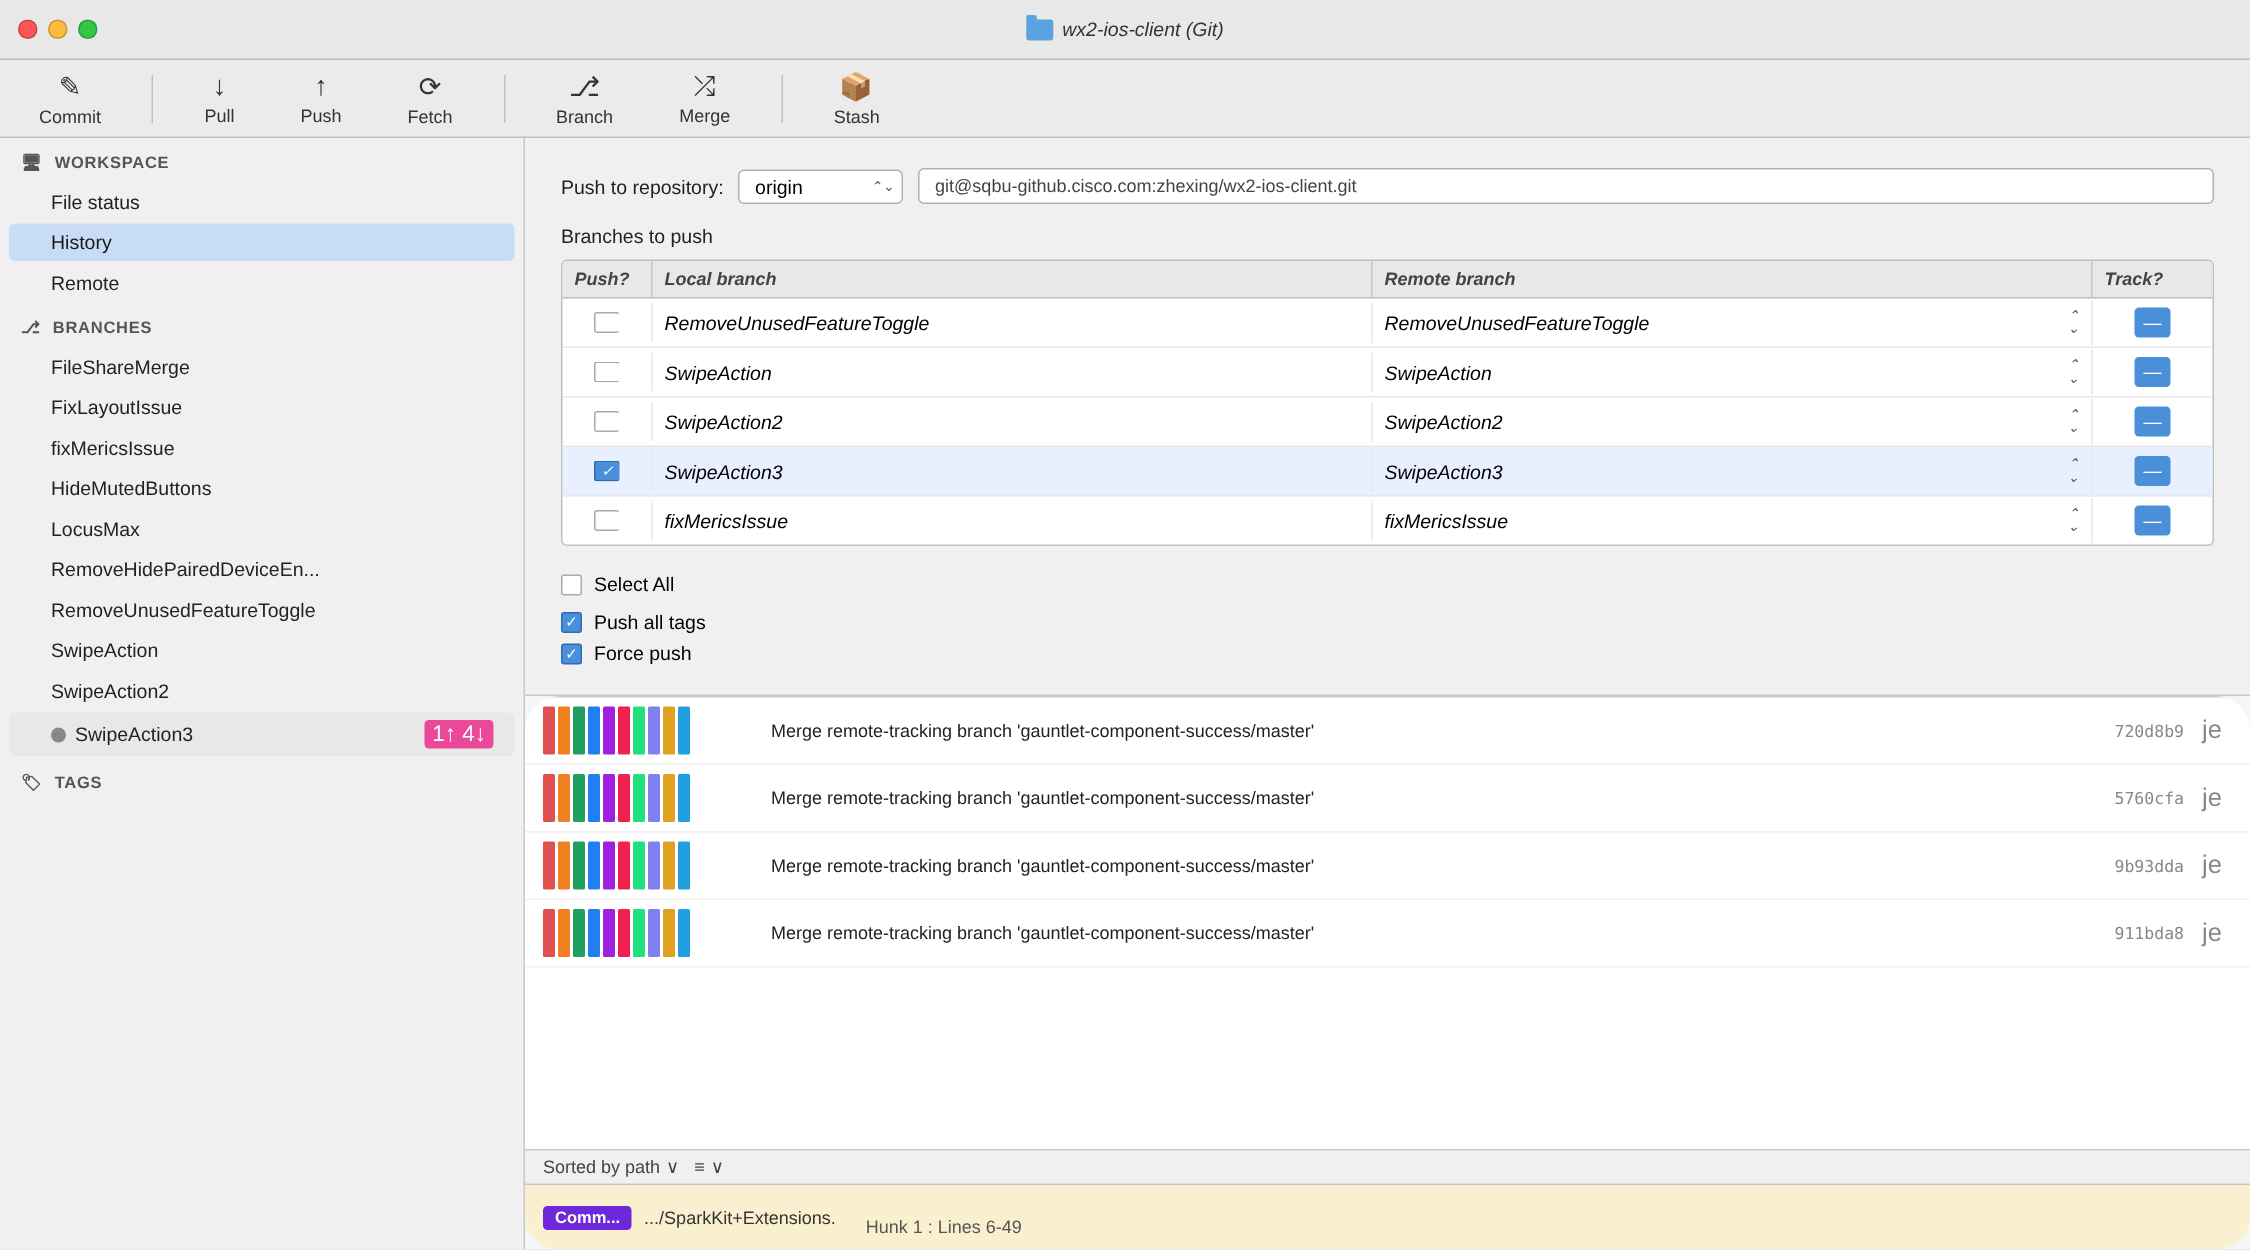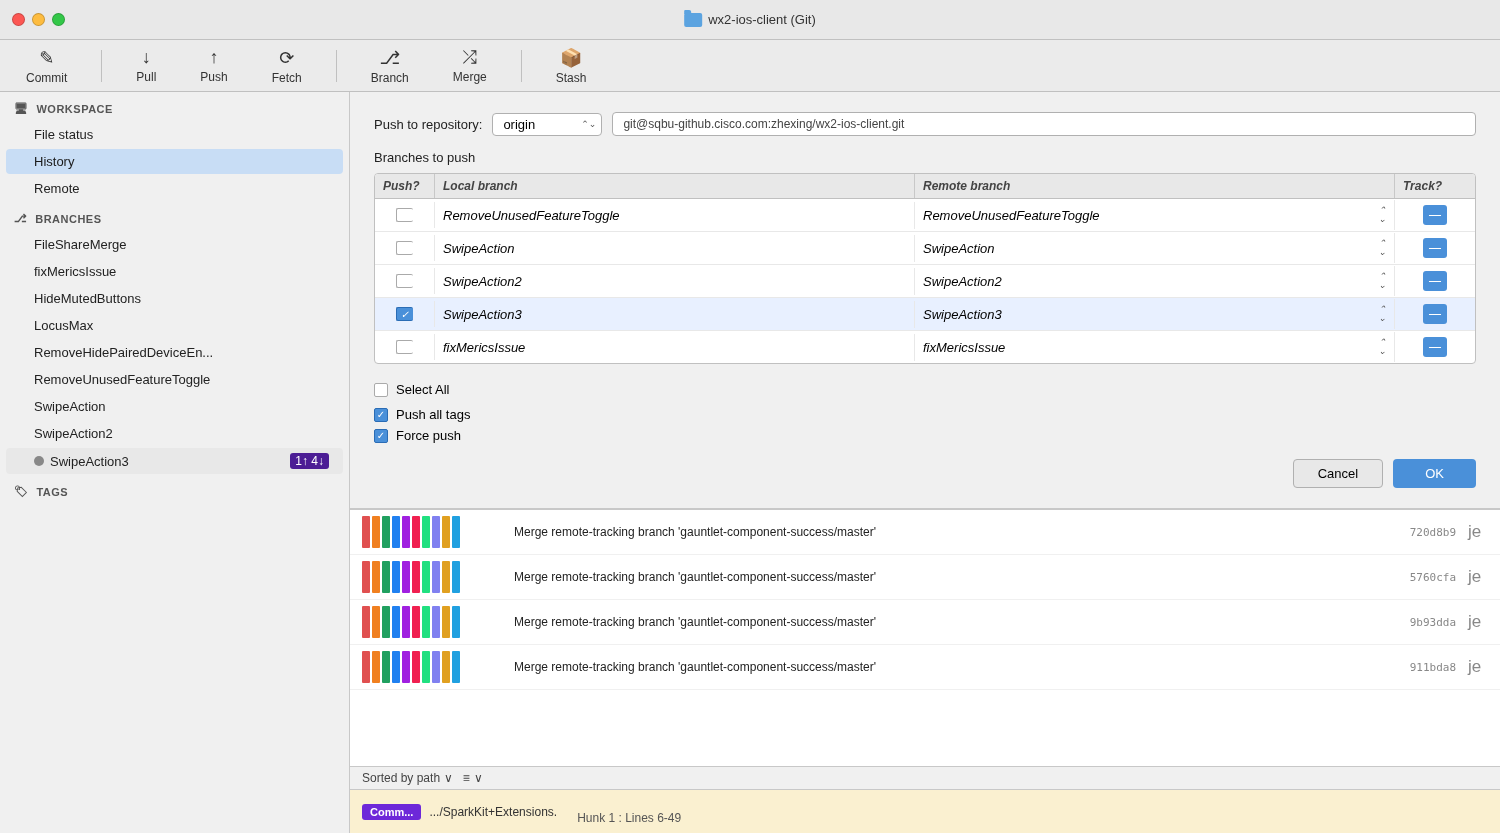--- a/index.html
+++ b/index.html
@@ -23,6 +23,7 @@
       padding: 0 12px;
       border-bottom: 1px solid #c0c0c0;
       position: relative;
+      font-style: italic;
     }
     .titlebar-buttons {
       display: flex;

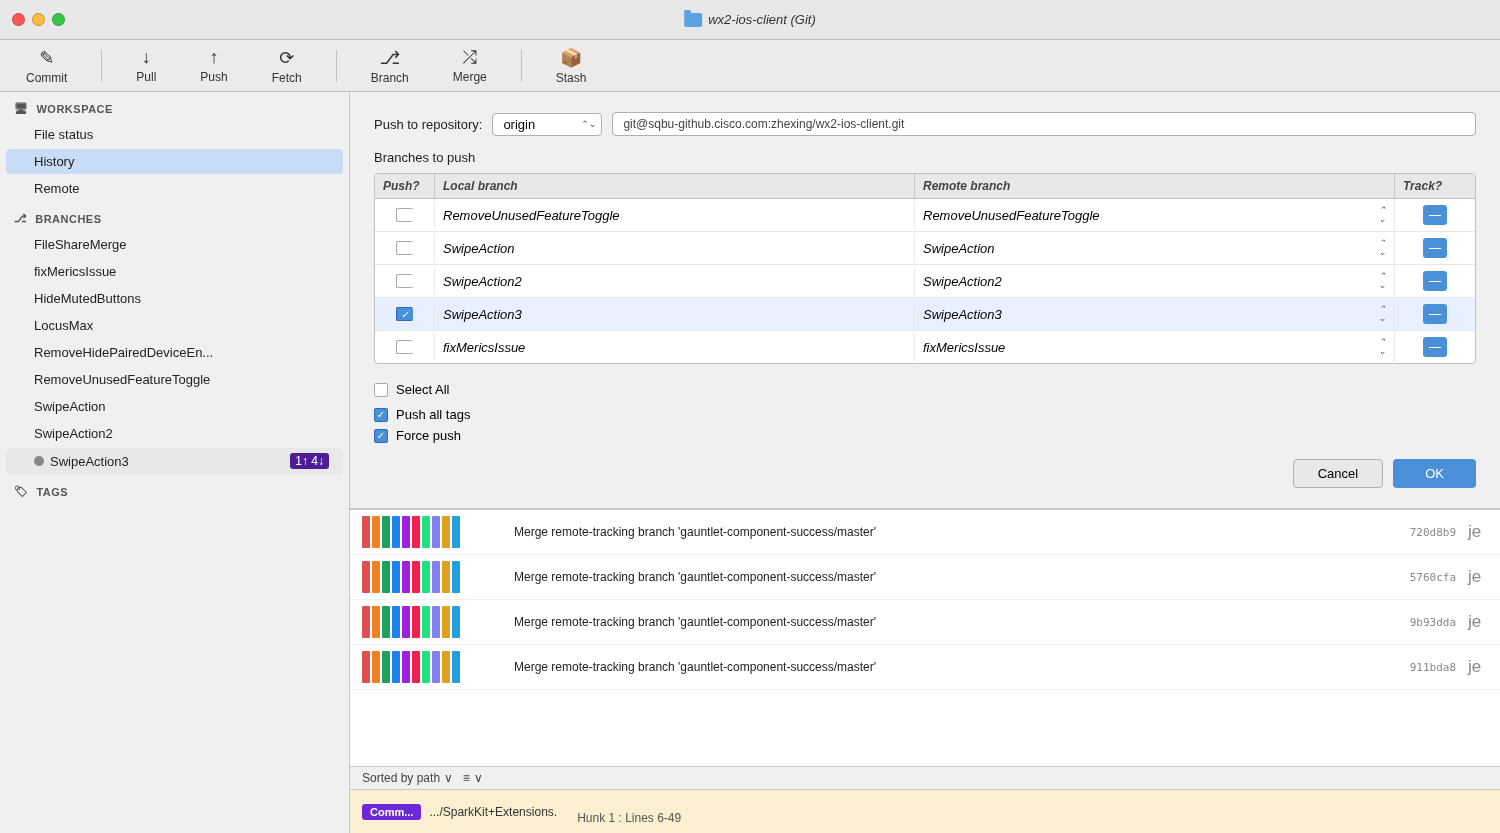--- a/index.html
+++ b/index.html
@@ -504,6 +504,7 @@
       <span>BRANCHES</span>
     </div>
     <div class="sidebar-item">FileShareMerge</div>
+    <div class="sidebar-item">FixLayoutIssue</div>
     <div class="sidebar-item">fixMericsIssue</div>
     <div class="sidebar-item">HideMutedButtons</div>
     <div class="sidebar-item">LocusMax</div>

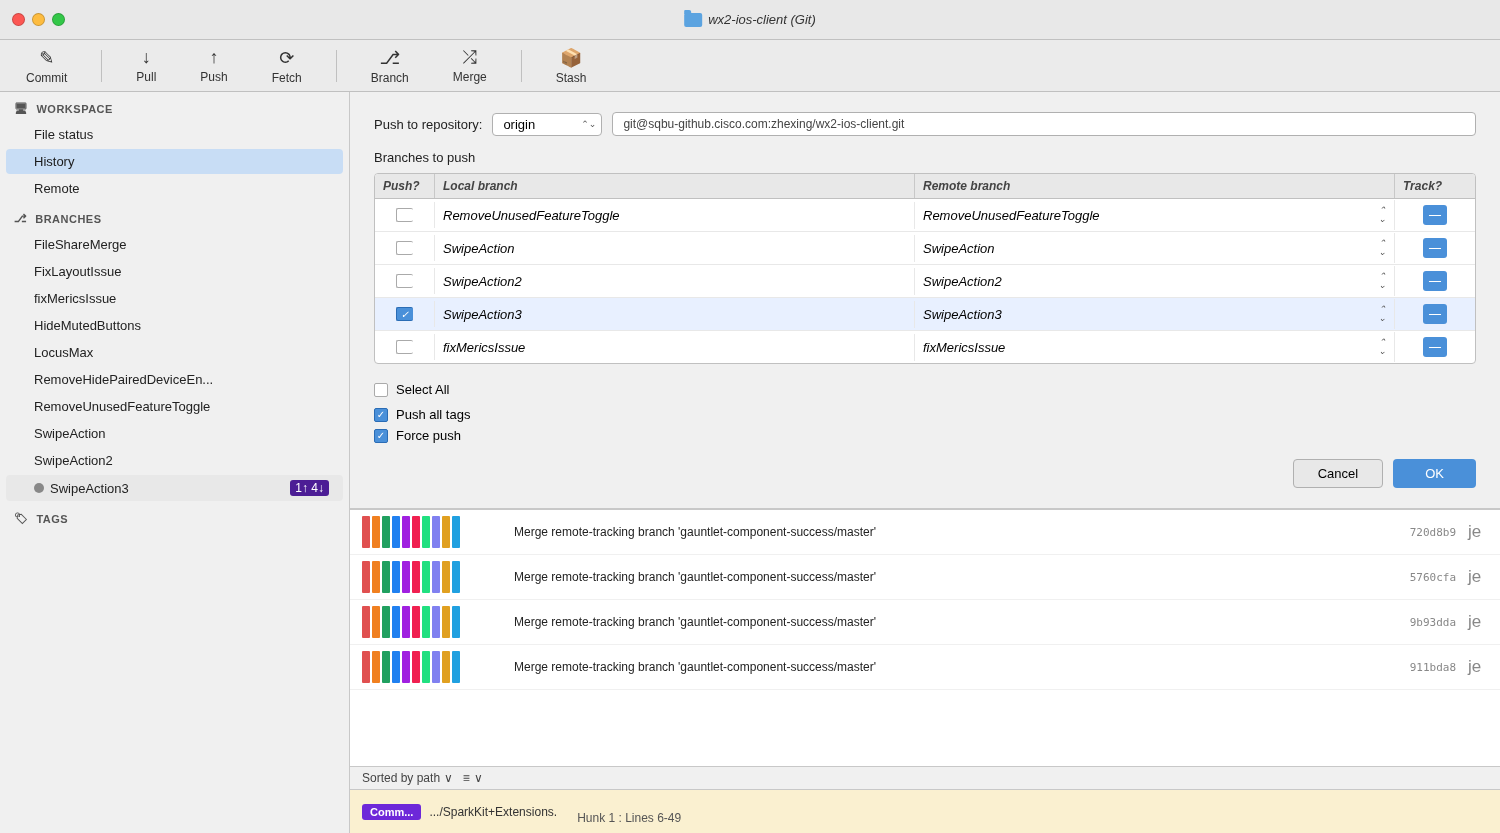--- a/index.html
+++ b/index.html
@@ -637,10 +637,6 @@
         </div>
       </div>
 
-      <div class="dialog-actions">
-        <button class="btn-cancel">Cancel</button>
-        <button class="btn-ok">OK</button>
-      </div>
     </div>
 
     <div class="content-lower">

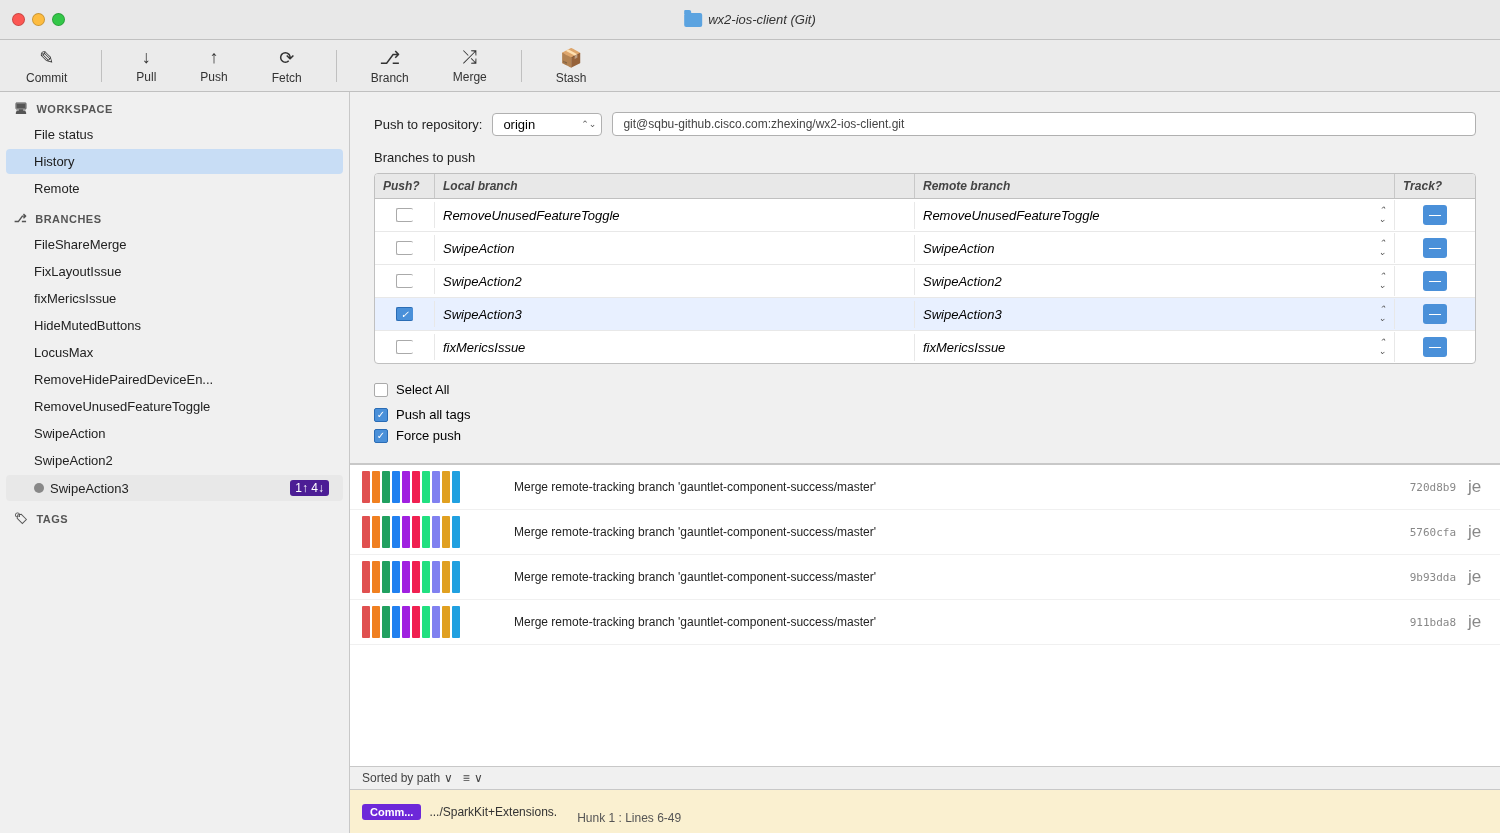--- a/index.html
+++ b/index.html
@@ -142,9 +142,9 @@
       justify-content: space-between;
     }
     .branch-badge {
-      background: #4c1d95;
+      background: #ec4899;
       color: white;
-      font-size: 12px;
+      font-size: 15px;
       padding: 1px 5px;
       border-radius: 3px;
     }

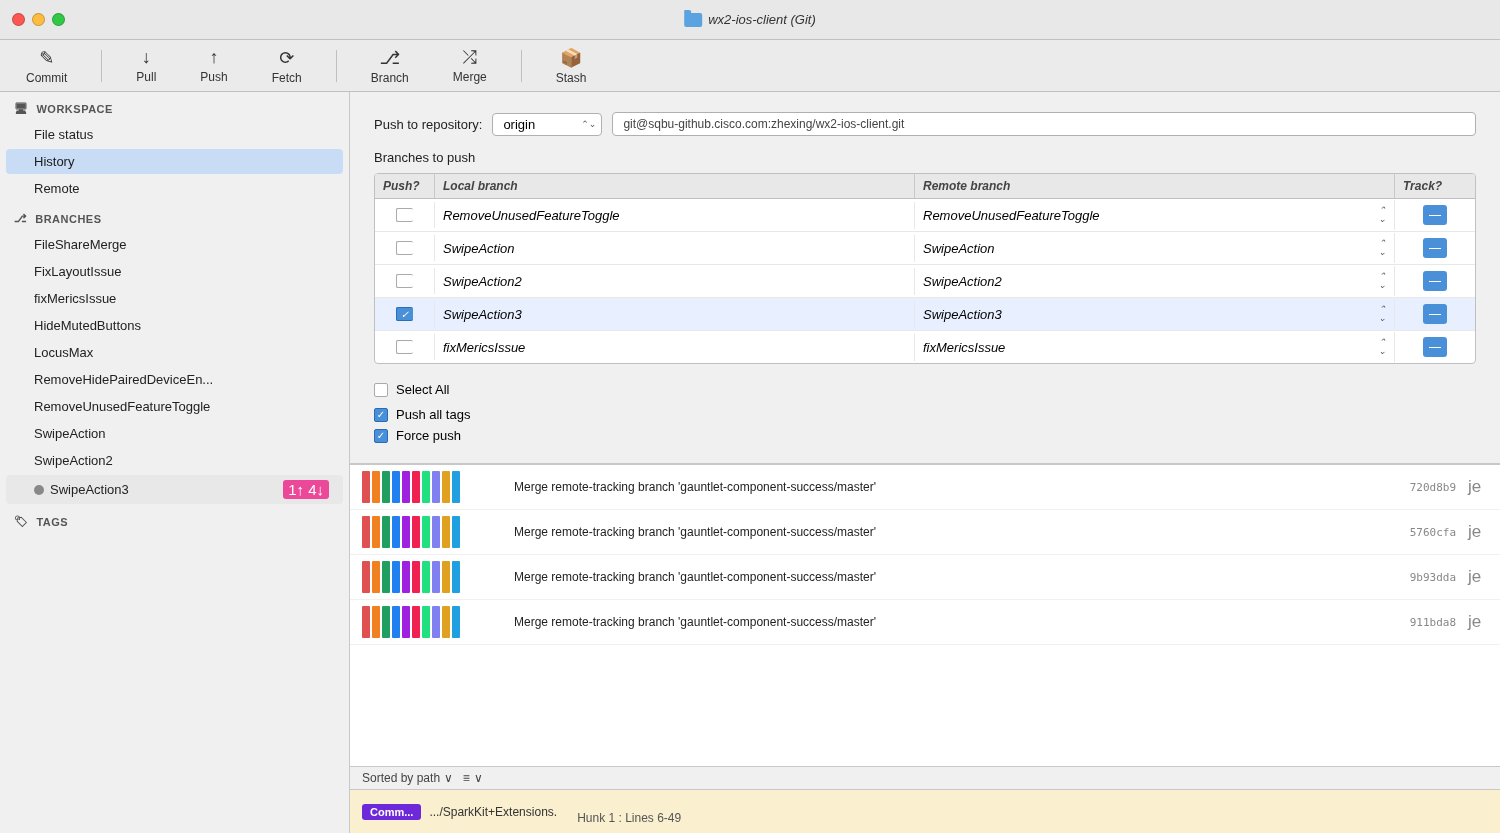--- a/index.html
+++ b/index.html
@@ -430,6 +430,7 @@
       flex: 1;
       overflow: hidden;
       flex-direction: column;
+      border-radius: 23px;
     }
   </style>
 </head>

